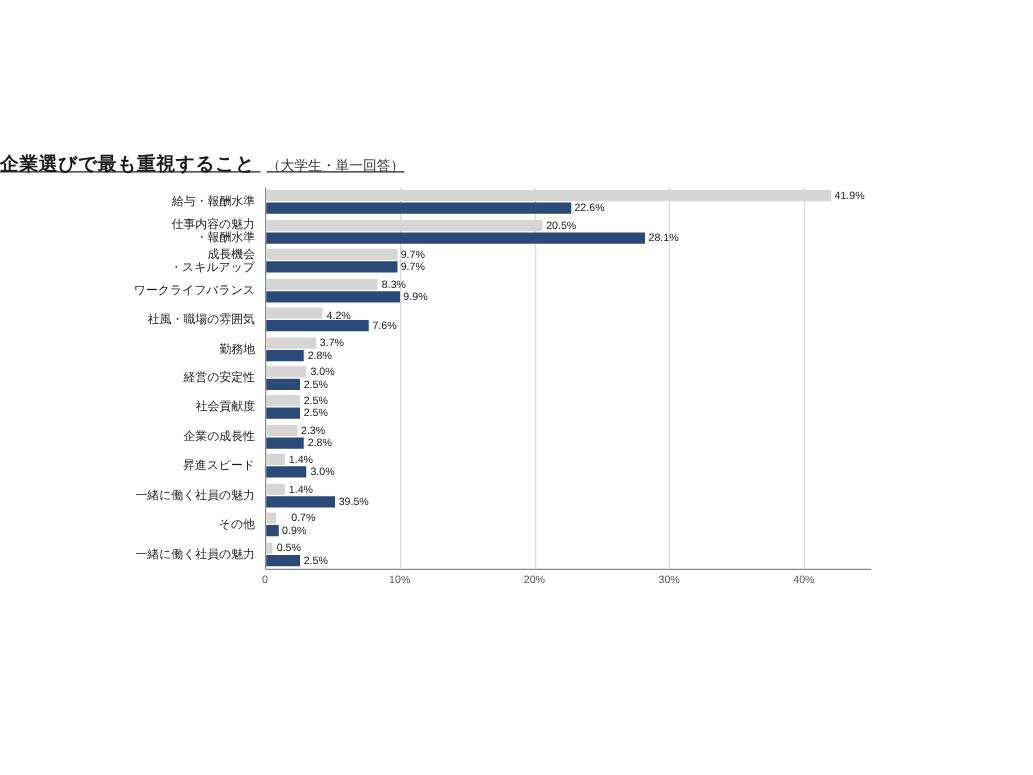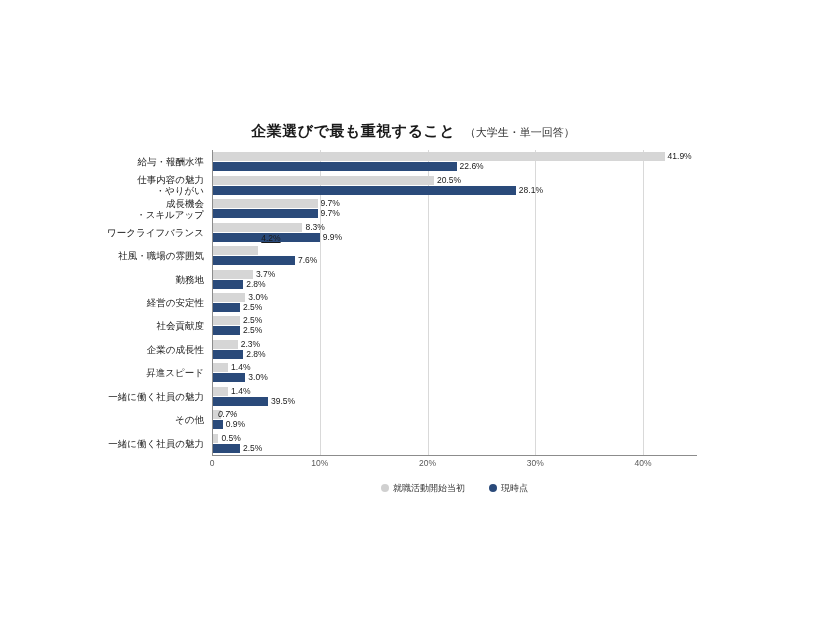--- a/index.html
+++ b/index.html
@@ -29,8 +29,9 @@
     left: 0;
     top: 122px;
     width: 826px;
-    text-align: center;
-    white-space: nowrap;
+    text-align: left;
+    white-space: nowrap;
+    text-decoration: underline;
   }
   #chart-title {
     font-size: 15px;

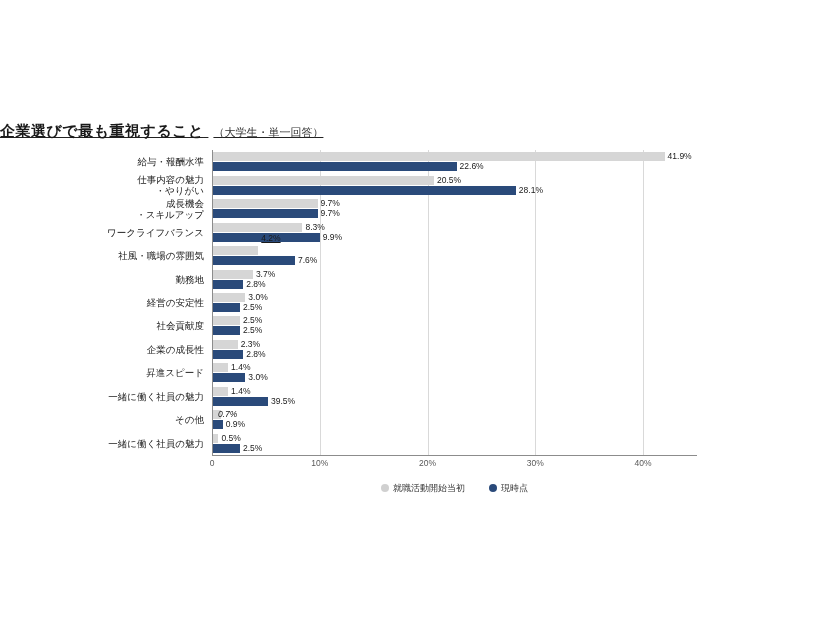--- a/index.html
+++ b/index.html
@@ -184,7 +184,7 @@
       </div>
       <div class="cat-label two-line" style="top: 24.1923px;">
         <div>仕事内容の魅力</div>
-        <div>・やりがい</div>
+        <div>・報酬水準</div>
       </div>
       <div class="cat-label two-line" style="top: 47.6538px;">
         <div>成長機会</div>

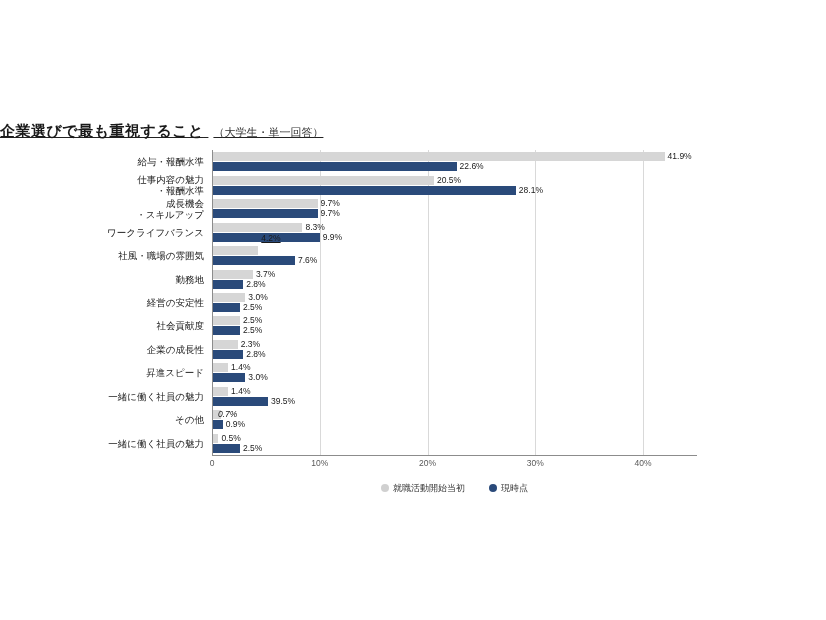--- a/index.html
+++ b/index.html
@@ -251,7 +251,7 @@
       <div class="bar dark" style="left: 1px; top: 82.6154px; width: 106.7px;"></div>
       <div class="bar-value" style="left: 110.7px; top: 82.6154px;">9.9%</div>
       <div class="bar light" style="left: 1px; top: 96.0769px; width: 45.2667px;"></div>
-      <div class="bar-value" style="left: 49.2667px; top: 84px; text-decoration: underline;">4.2%</div>
+      <div class="bar-value" style="left: 49.2667px; top: 98px; text-decoration: underline;">4.2%</div>
       <div class="bar dark" style="left: 1px; top: 106.077px; width: 81.9111px;"></div>
       <div class="bar-value" style="left: 85.9111px; top: 106.077px;">7.6%</div>
       <div class="bar light" style="left: 1px; top: 119.538px; width: 39.8778px;"></div>

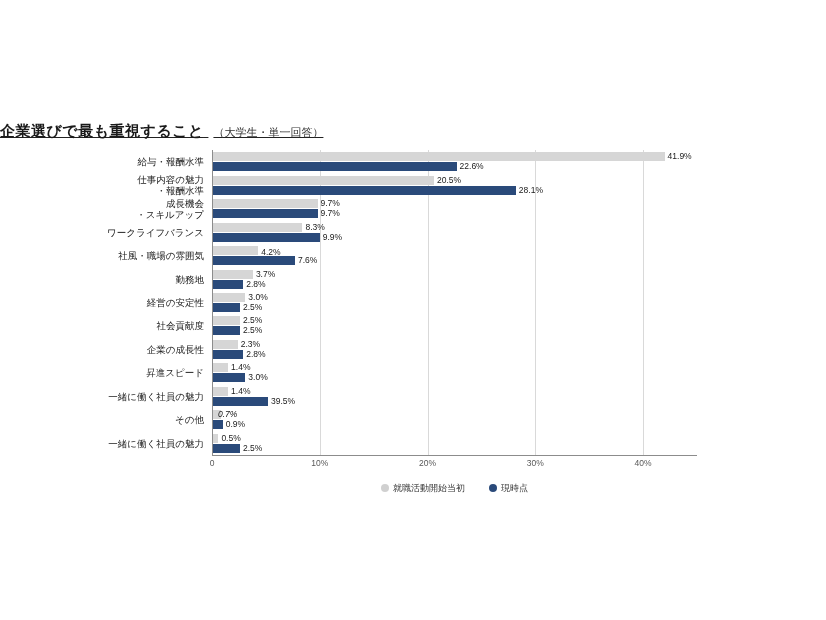--- a/index.html
+++ b/index.html
@@ -279,7 +279,7 @@
       <div class="bar dark" style="left: 1px; top: 246.846px; width: 54.9667px;"></div>
       <div class="bar-value" style="left: 58.9667px; top: 246.846px;">39.5%</div>
       <div class="bar light" style="left: 1px; top: 260.308px; width: 7.54444px;"></div>
-      <div class="bar-value" style="left: 6px; top: 260.308px; font-style: italic;">0.7%</div>
+      <div class="bar-value" style="left: 21px; top: 260.308px;">0.7%</div>
       <div class="bar dark" style="left: 1px; top: 270.308px; width: 9.7px;"></div>
       <div class="bar-value" style="left: 13.7px; top: 270.308px;">0.9%</div>
       <div class="bar light" style="left: 1px; top: 283.769px; width: 5.38889px;"></div>

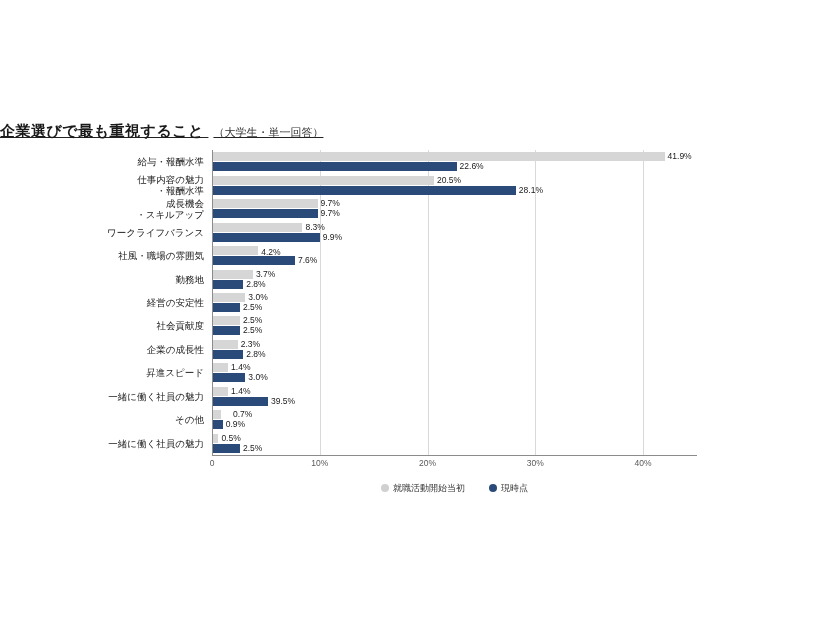--- a/index.html
+++ b/index.html
@@ -288,7 +288,6 @@
       <div class="bar-value" style="left: 30.9444px; top: 293.769px;">2.5%</div>
     </div>
 
-  <div id="legend"><span class="legend-item"><span class="legend-dot light"></span><span>就職活動開始当初</span></span><span class="legend-item"><span class="legend-dot dark"></span><span>現時点</span></span></div>
 
 
 </div>

